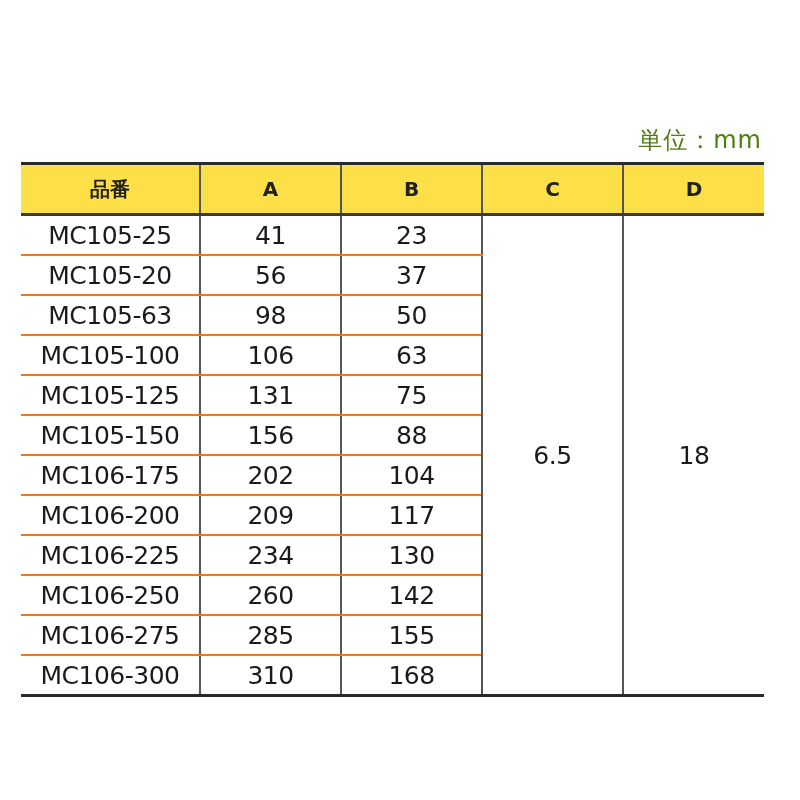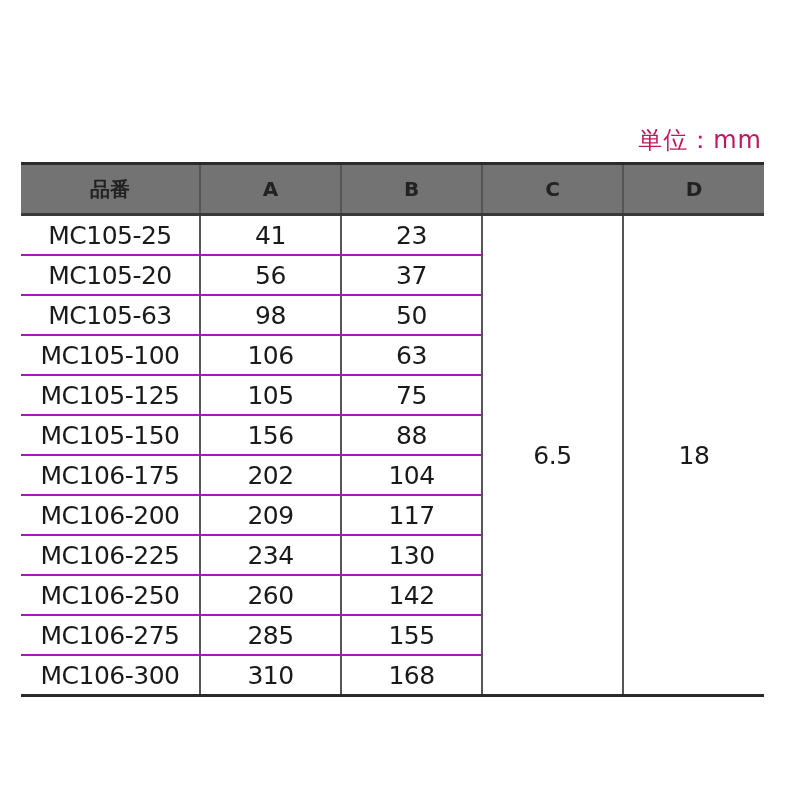--- a/index.html
+++ b/index.html
@@ -5,7 +5,7 @@
   html, body { margin: 0; padding: 0; background: #ffffff; }
   body { width: 800px; height: 800px; position: relative; overflow: hidden;
          font-family: "DejaVu Sans", "Liberation Sans", sans-serif; color: #1a1a1a; }
-  .unit { position: absolute; top: 124px; right: 38px; font-size: 24px; color: #be185d;
+  .unit { position: absolute; top: 124px; right: 38px; font-size: 24px; color: #4d7c0f;
           letter-spacing: 1px; }
   table.spec { position: absolute; left: 21px; top: 162px; width: 743px;
                border-collapse: collapse; table-layout: fixed; }

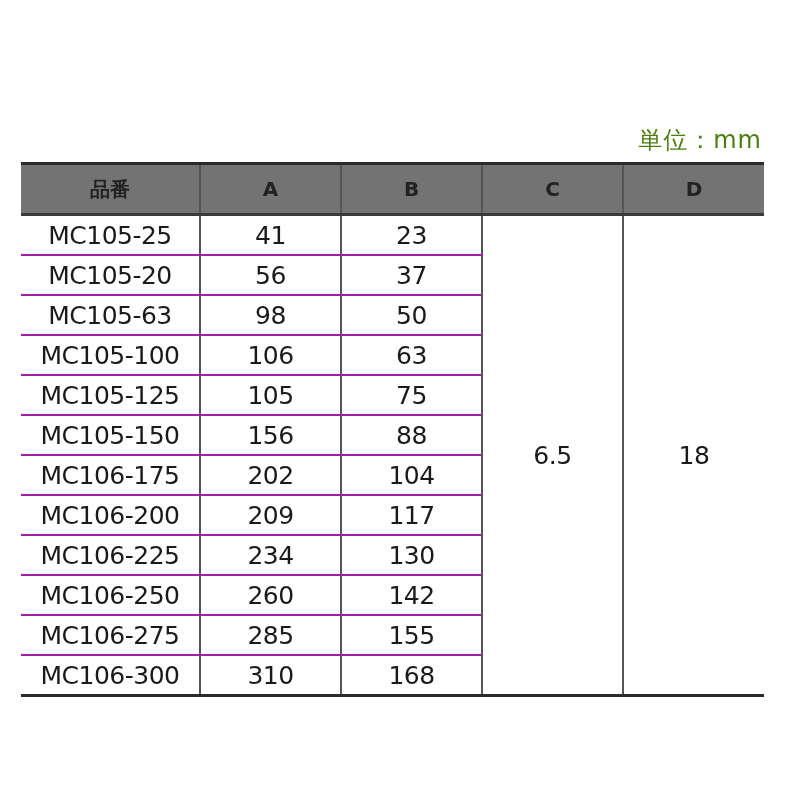--- a/index.html
+++ b/index.html
@@ -9,7 +9,7 @@
           letter-spacing: 1px; }
   table.spec { position: absolute; left: 21px; top: 162px; width: 743px;
                border-collapse: collapse; table-layout: fixed; }
-  table.spec th { background: #737373; height: 48px; font-weight: bold; font-size: 20px;
+  table.spec th { background: #fde047; height: 48px; font-weight: bold; font-size: 20px;
                   color: #222; border-top: 3px solid #2b2b2b; border-bottom: 3px solid #3a3a3a;
                   text-align: center; padding: 0; }
   table.spec td { height: 38px; font-size: 25px; text-align: center; padding: 0;

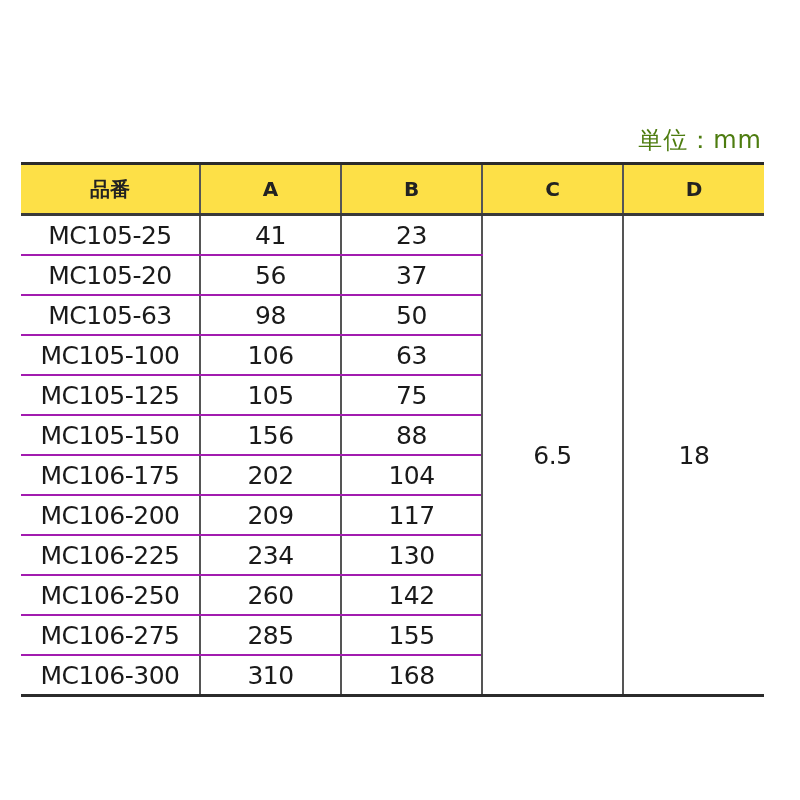--- a/index.html
+++ b/index.html
@@ -13,7 +13,7 @@
                   color: #222; border-top: 3px solid #2b2b2b; border-bottom: 3px solid #3a3a3a;
                   text-align: center; padding: 0; }
   table.spec td { height: 38px; font-size: 25px; text-align: center; padding: 0;
-                  border-bottom: 2px solid #a21caf; letter-spacing: -0.5px; }
+                  border-bottom: 2px solid #f97316; letter-spacing: -0.5px; }
   table.spec tr:last-child td { border-bottom: 3px solid #2b2b2b; }
   table.spec th + th, table.spec td + td { border-left: 2px solid #555; }
   table.spec td.merged { border-bottom: 3px solid #2b2b2b; vertical-align: middle; }

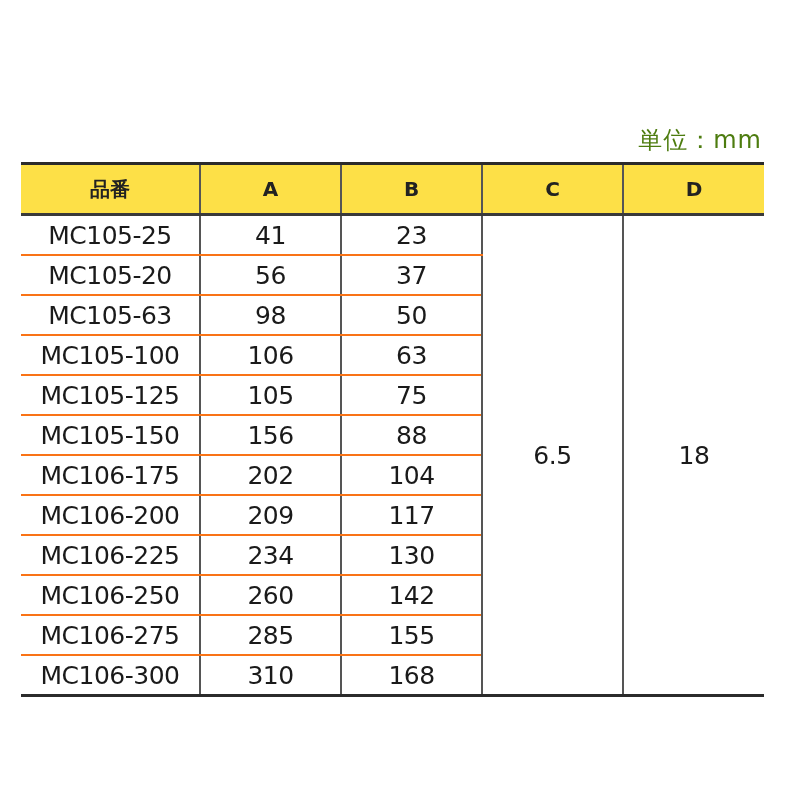--- a/index.html
+++ b/index.html
@@ -68,7 +68,7 @@
     </tr>
     <tr>
       <td class="code">MC105-125</td>
-      <td>105</td>
+      <td>131</td>
       <td>75</td>
     </tr>
     <tr>

